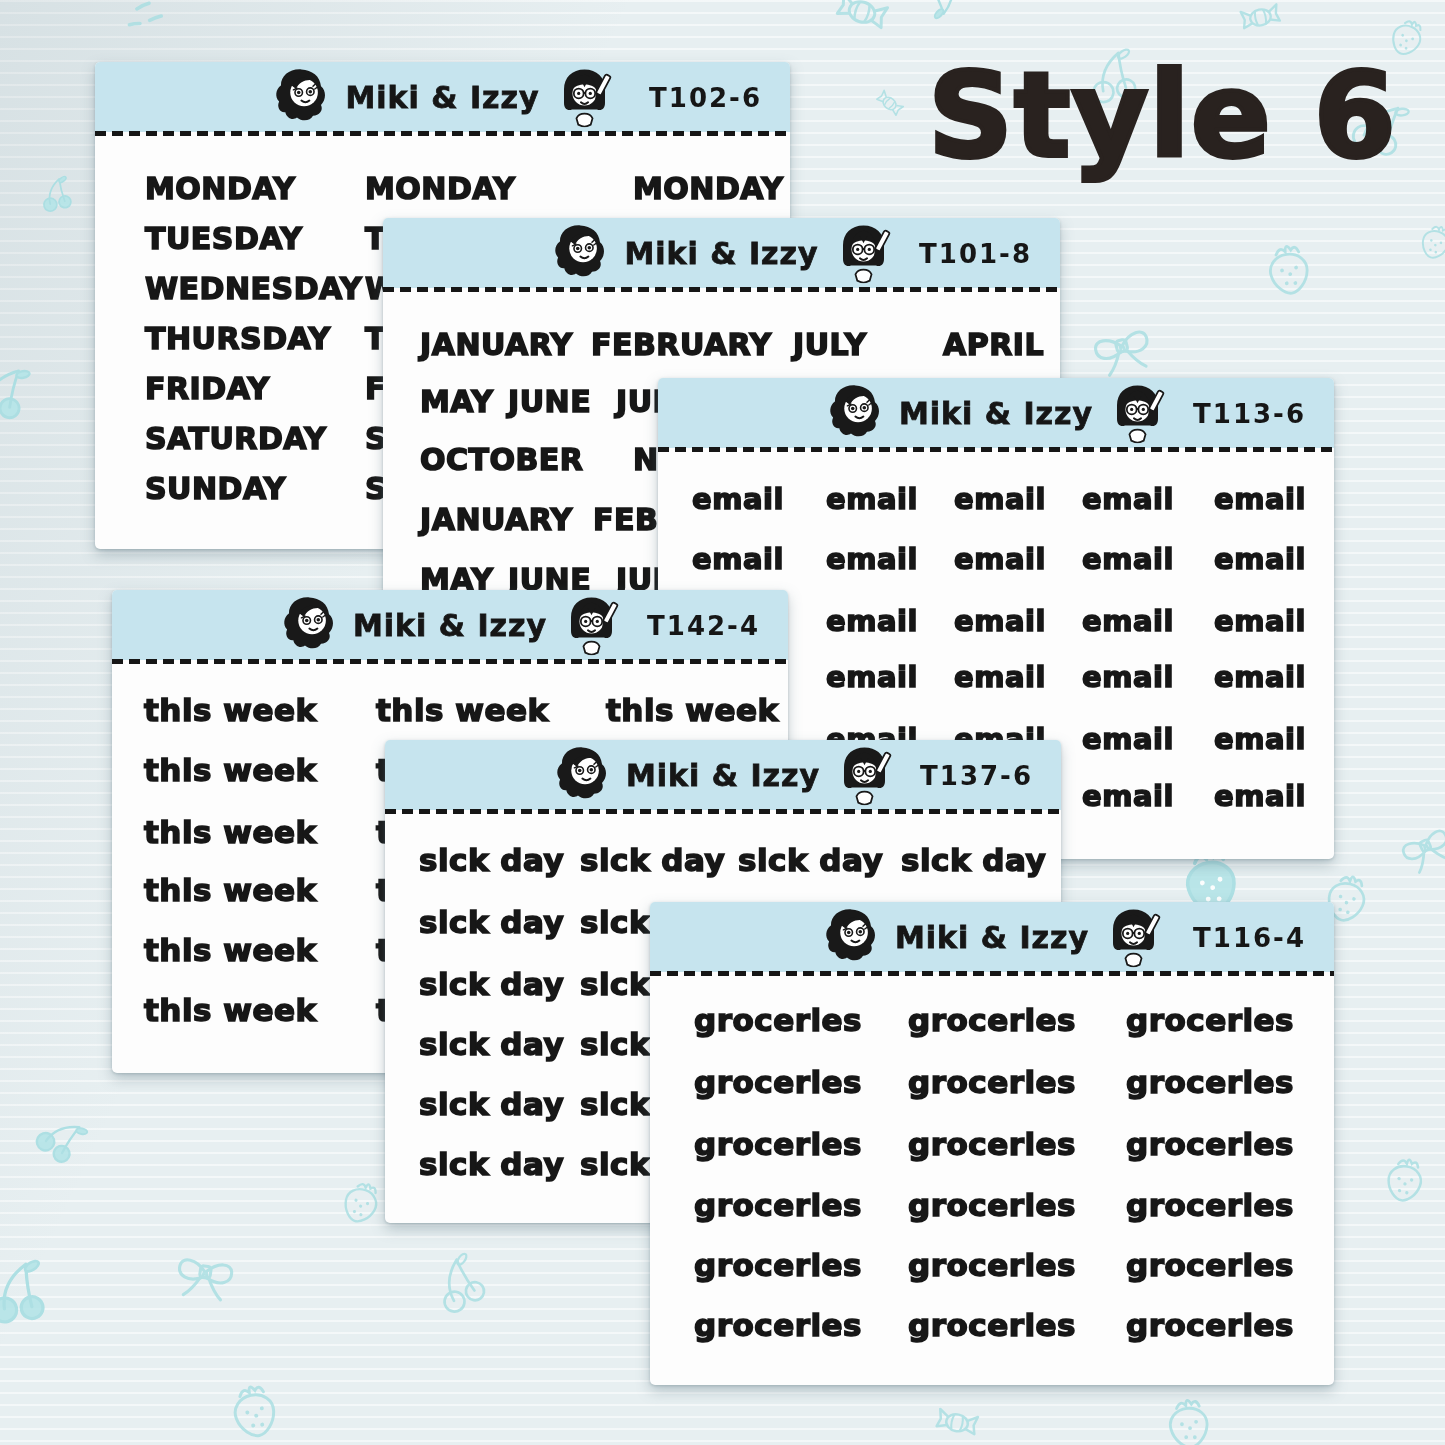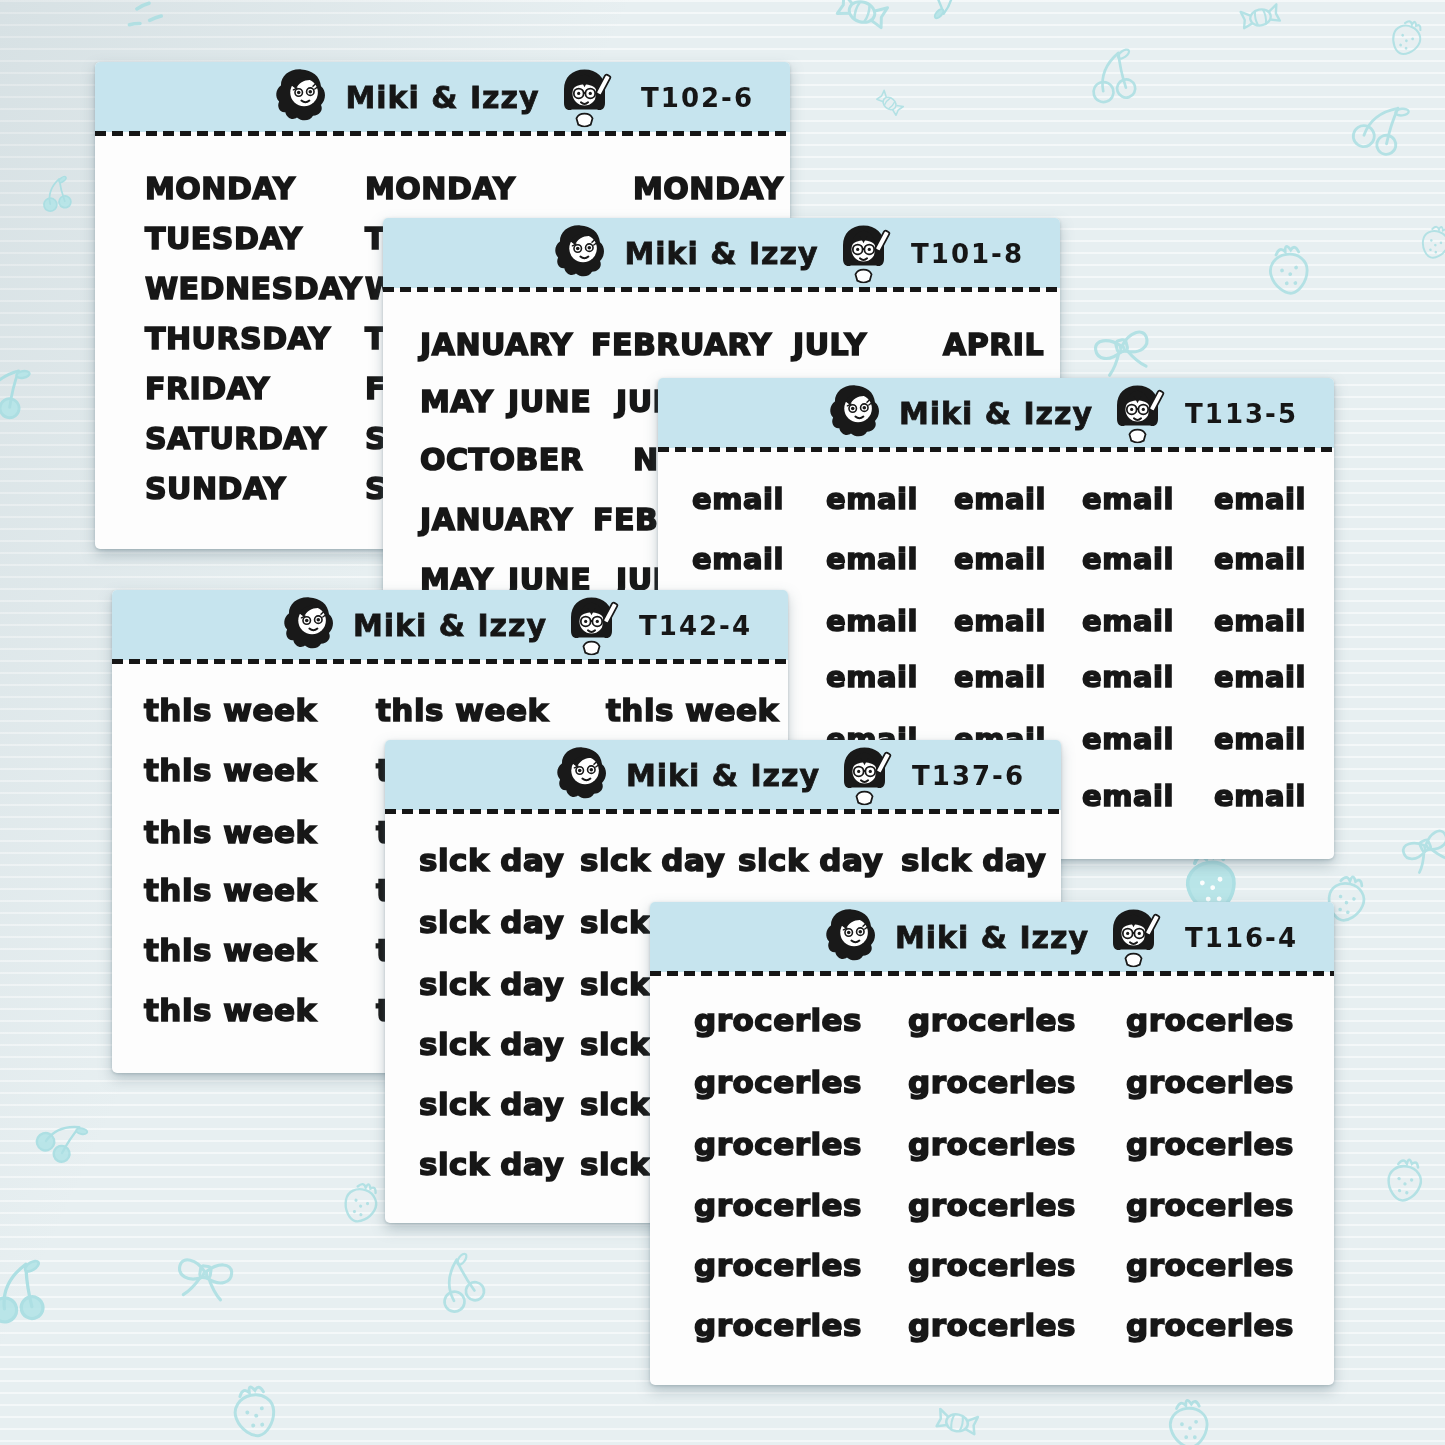--- a/index.html
+++ b/index.html
@@ -26,7 +26,7 @@
   .logo{position:absolute;left:0;right:0;top:4px;display:flex;justify-content:center;align-items:flex-start;gap:16px;z-index:3;}
   .face{width:57px;height:62px;flex:none;}
   .brand{font-size:30px;font-weight:800;color:#161616;letter-spacing:1px;margin-top:14px;-webkit-text-stroke:.8px #161616;white-space:nowrap;}
-  .code{position:absolute;top:21px;right:36px;font-size:26px;font-weight:700;letter-spacing:2px;color:#161616;z-index:3;white-space:nowrap;}
+  .code{position:absolute;top:21px;right:28px;font-size:26px;font-weight:700;letter-spacing:2px;color:#161616;z-index:3;white-space:nowrap;}
   .w{position:absolute;font-weight:800;letter-spacing:.5px;color:#171717;-webkit-text-stroke:1.6px #171717;white-space:nowrap;line-height:1.2;}
   #title{position:absolute;left:928px;top:46px;font-size:118px;font-weight:800;letter-spacing:1px;
     color:#29221f;-webkit-text-stroke:4px #29221f;white-space:nowrap;z-index:1;}

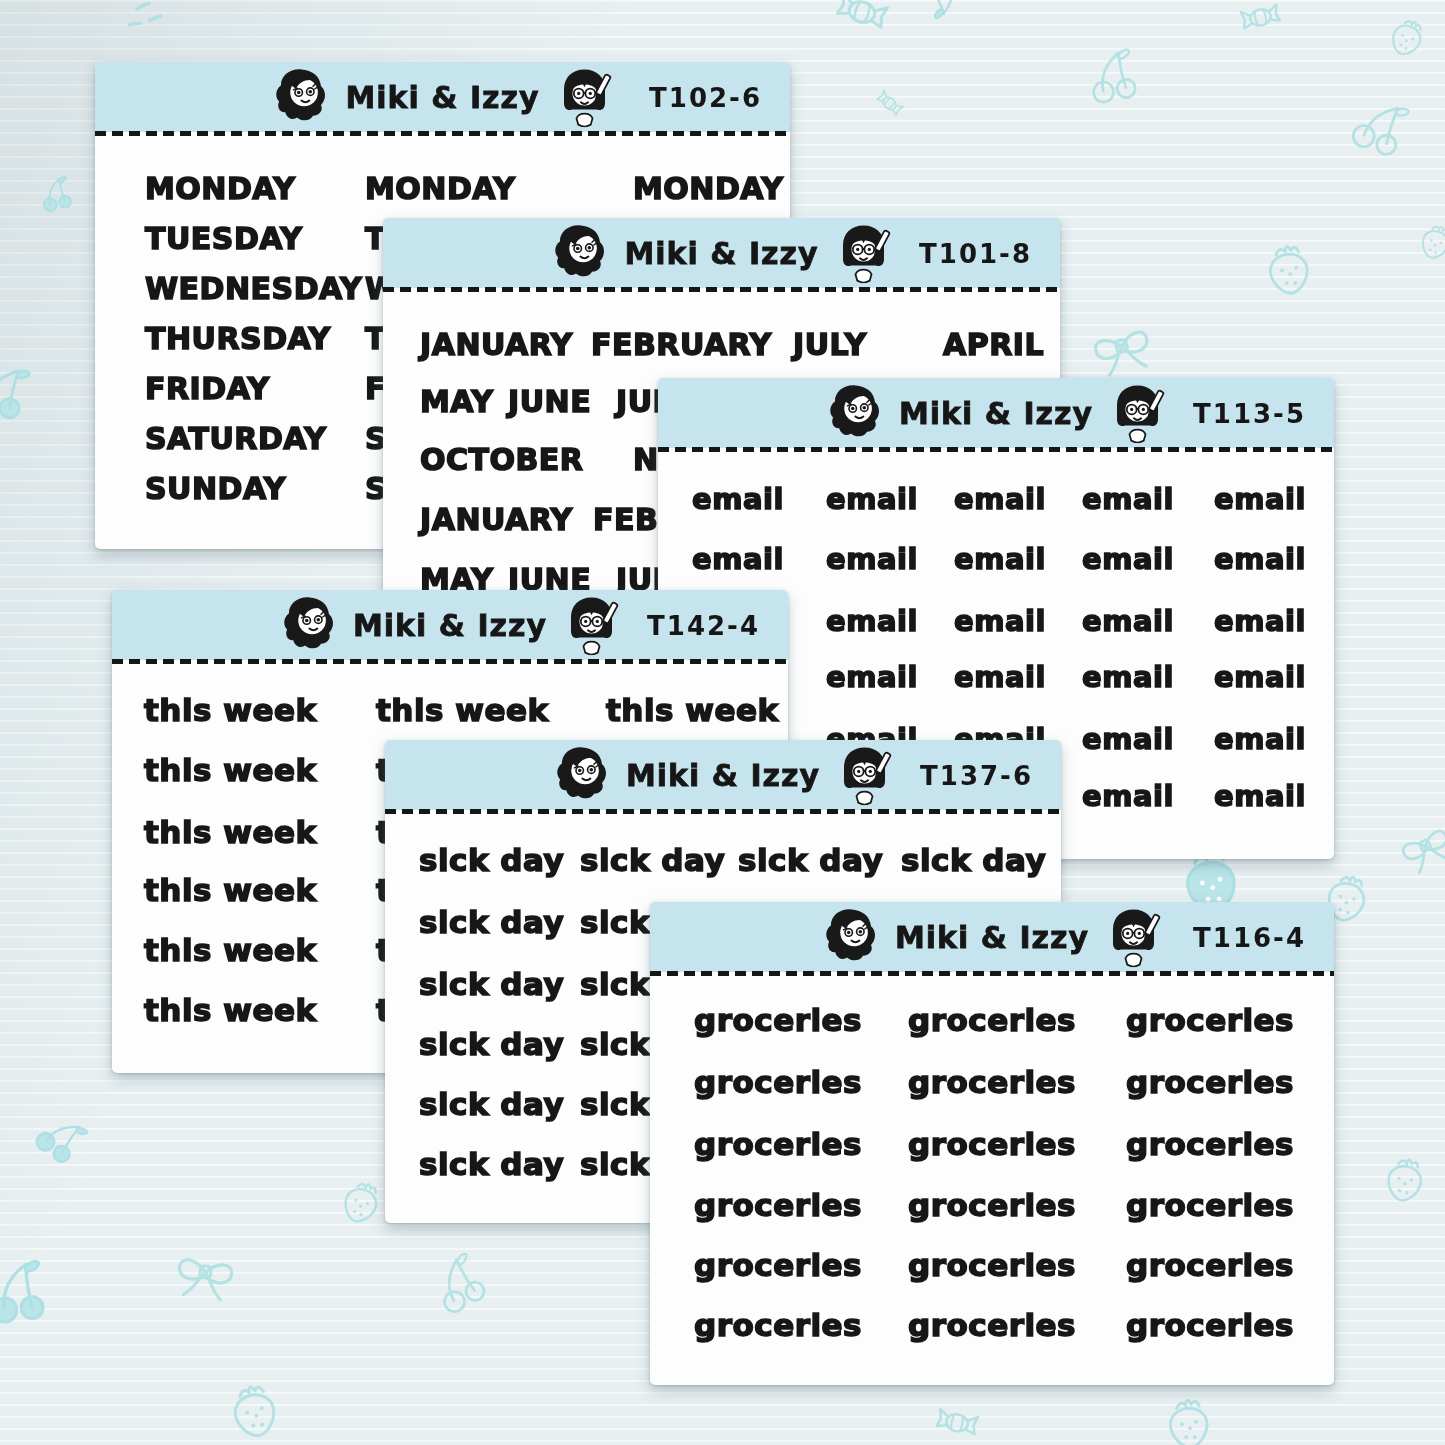--- a/index.html
+++ b/index.html
@@ -236,6 +236,7 @@
         </svg>
       </div>
     </div>
+  <div id="title">Style 6</div>
   <div id="sheets">
       <div class="sheet" style="left: 95px; top: 62px; width: 695px; height: 487px;">
         <div class="hdr"></div>

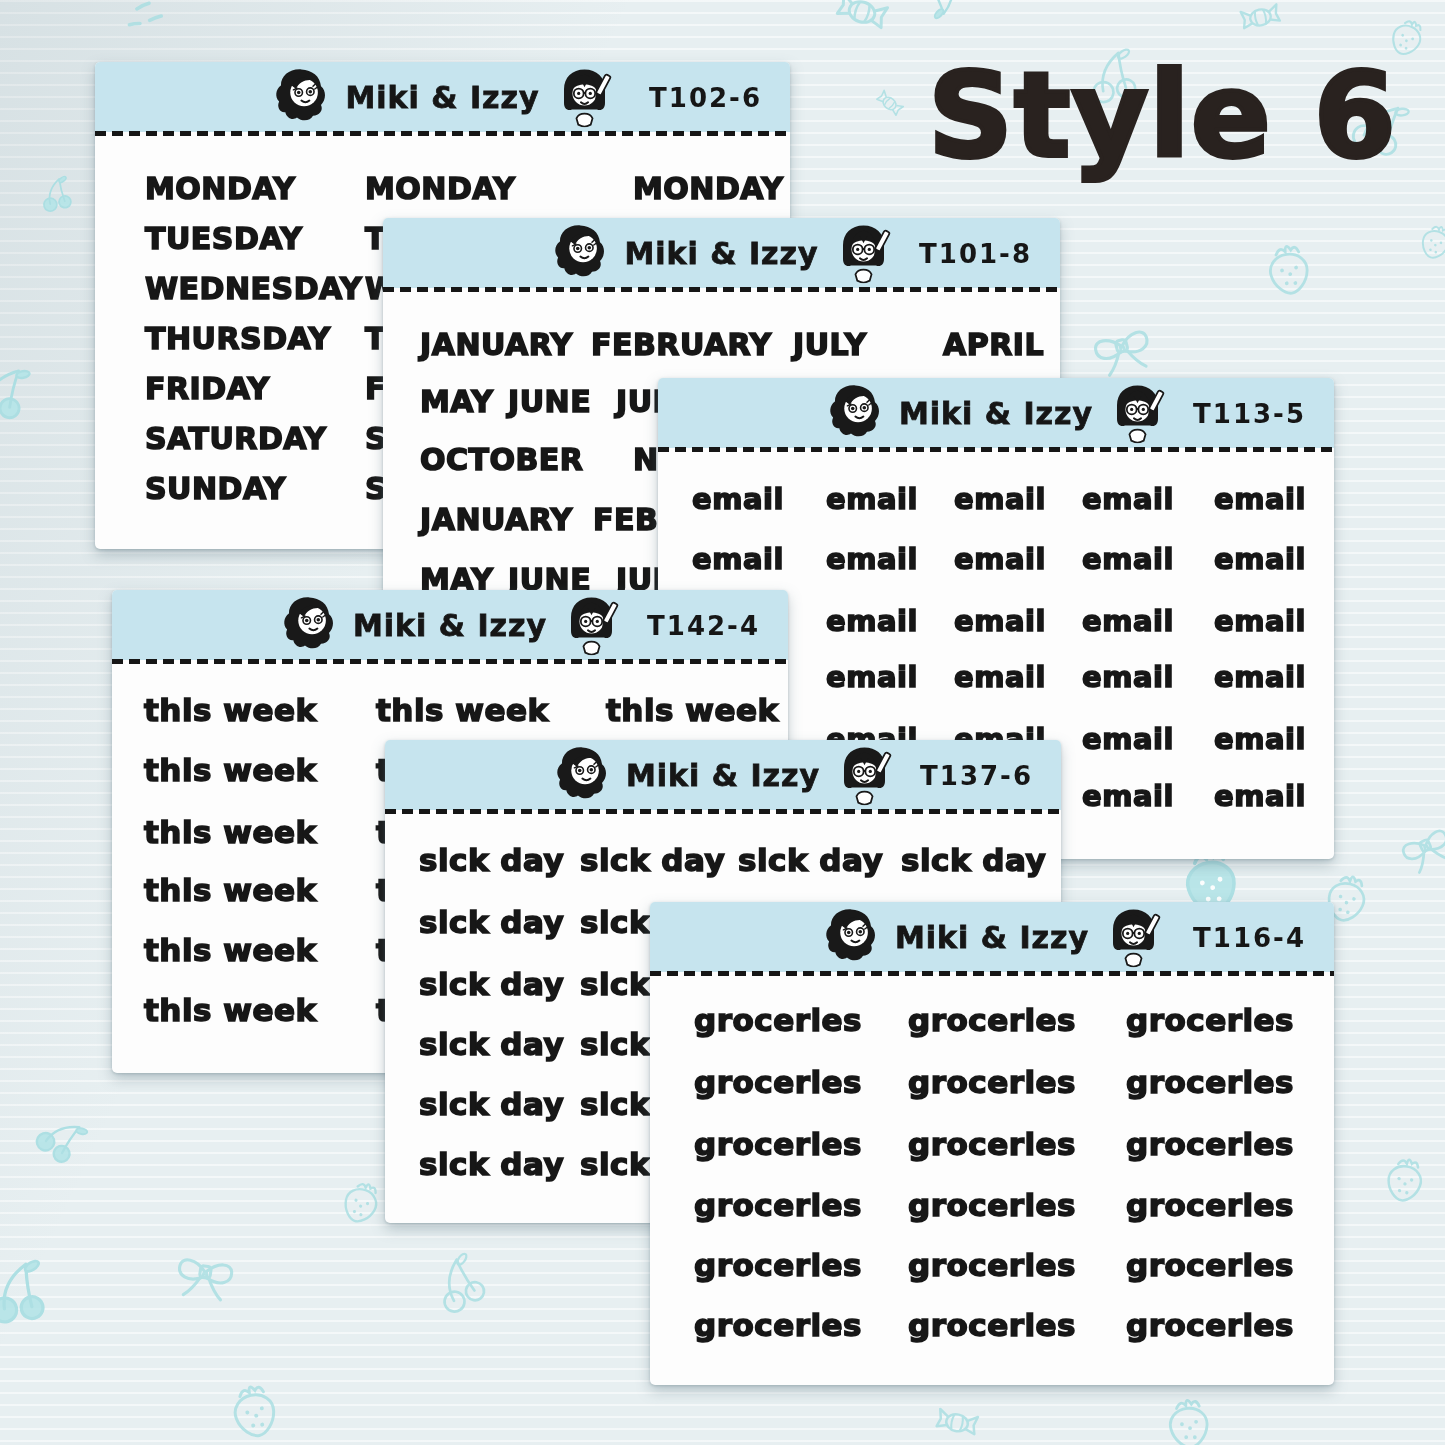--- a/index.html
+++ b/index.html
@@ -313,7 +313,7 @@
             <use href="#izzy-face"></use>
           </svg>
         </div>
-        <span class="code">T113-5</span>
+        <span class="code">T113-6</span>
         <span class="w" style="left: 34px; top: 104px; font-size: 29px;">email</span>
         <span class="w" style="left: 34px; top: 164px; font-size: 29px;">email</span>
         <span class="w" style="left: 34px; top: 226px; font-size: 29px;">email</span>

